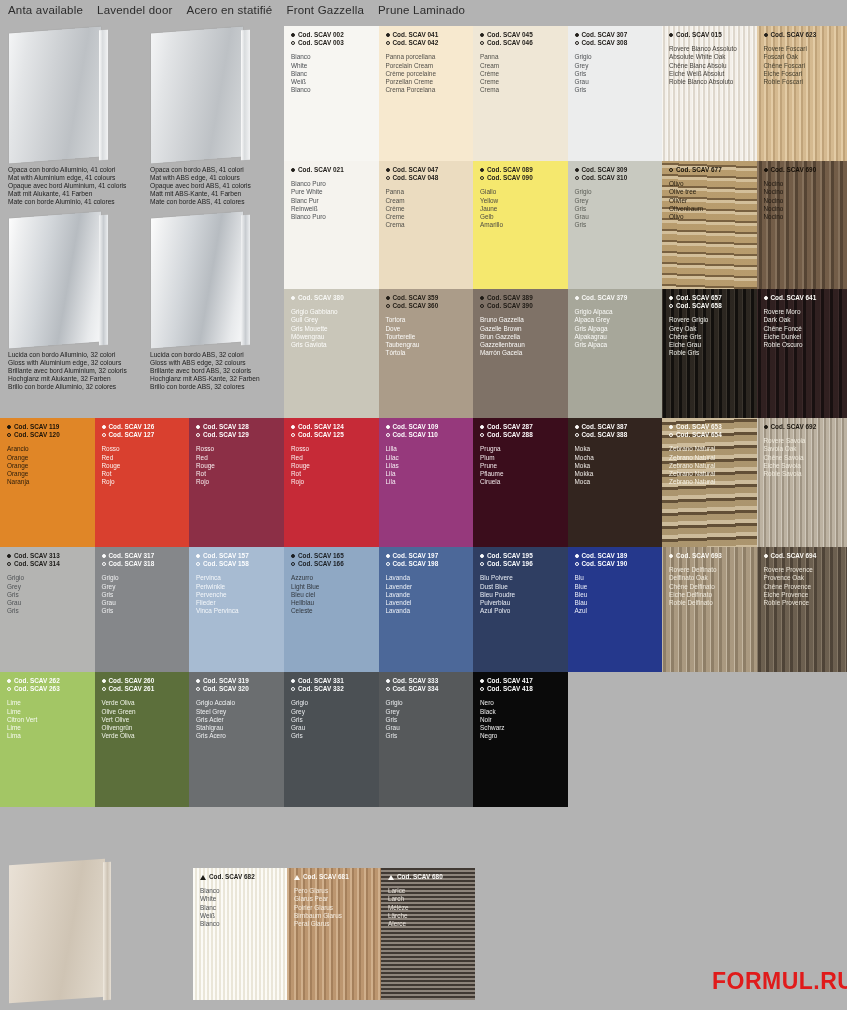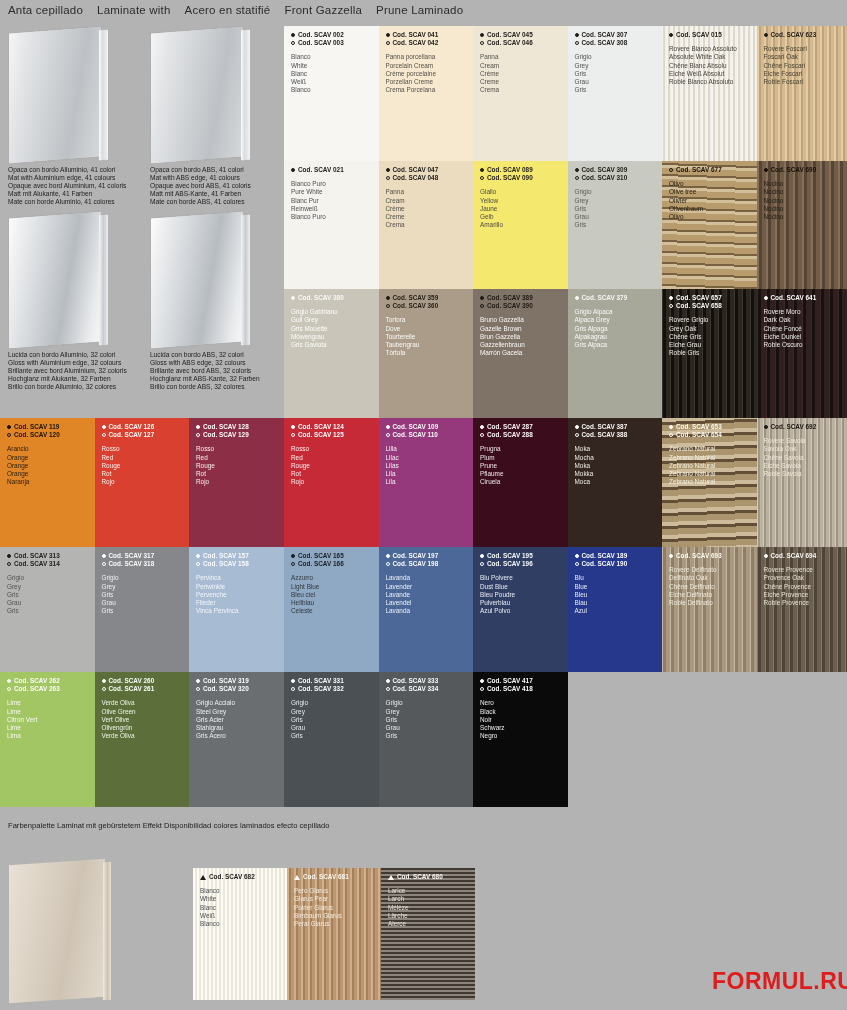--- a/index.html
+++ b/index.html
@@ -111,7 +111,7 @@
 <div id="page">
 
   <div class="hdr" id="hdr">
-      <span>Anta cepillado</span>
+      <span>Anta available</span>
       <span>Laminate with</span>
       <span>Acero en statifié</span>
       <span>Front Gazzella</span>

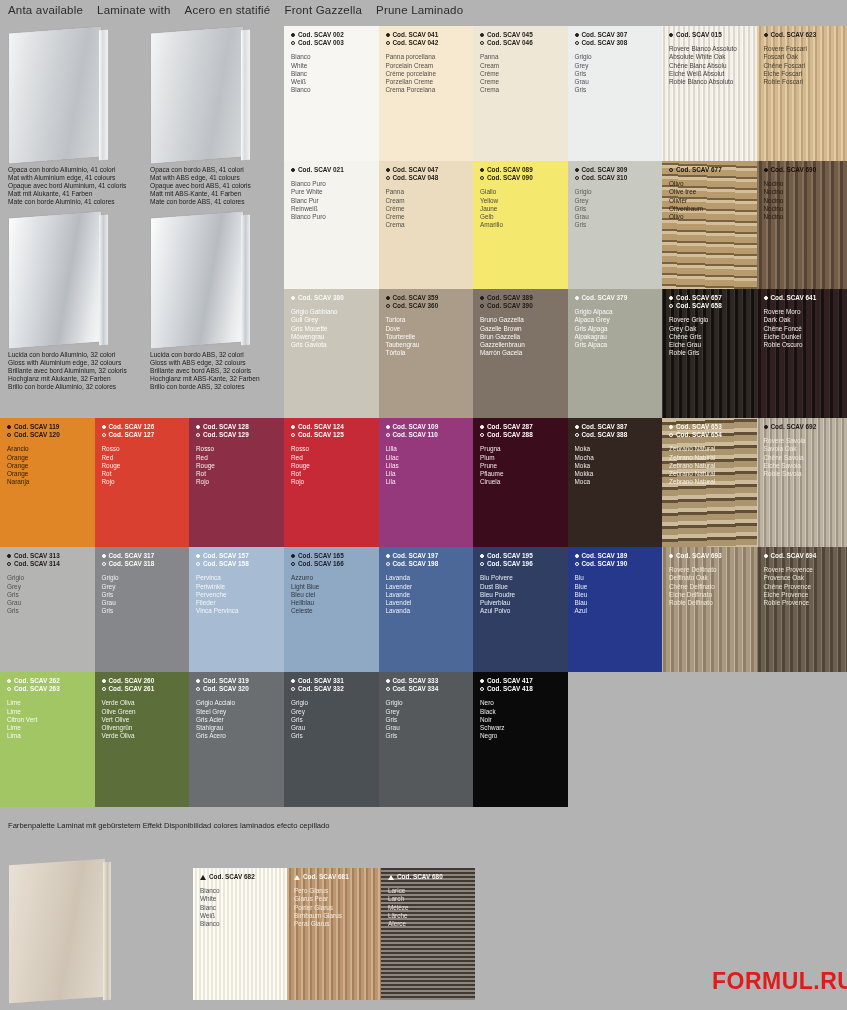--- a/index.html
+++ b/index.html
@@ -112,7 +112,7 @@
 
   <div class="hdr" id="hdr">
       <span>Anta available</span>
-      <span>Laminate with</span>
+      <span>Lavendel door</span>
       <span>Acero en statifié</span>
       <span>Front Gazzella</span>
       <span>Prune Laminado</span>

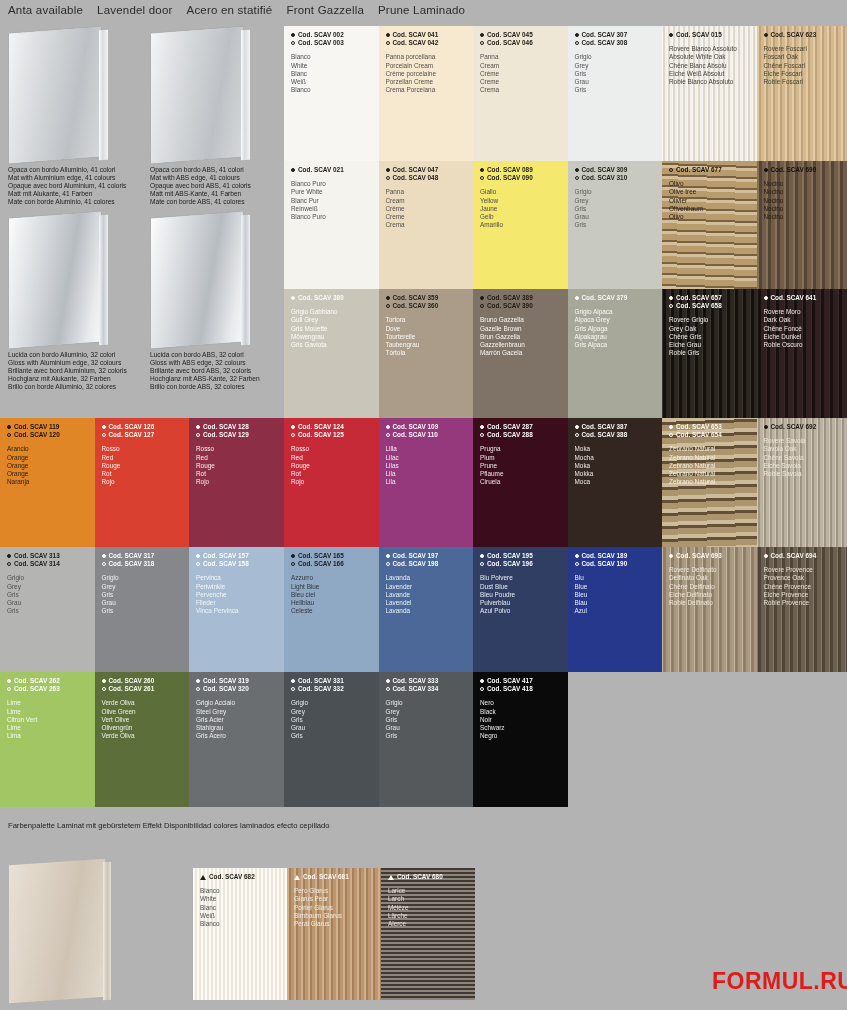--- a/index.html
+++ b/index.html
@@ -931,7 +931,6 @@
     </div>
 
   <div class="brushed-text" id="brushedText">
-      <div>Farbenpalette Laminat mit gebürstetem Effekt   Disponibilidad colores laminados efecto cepillado</div>
     </div>
 
   <div class="brushed-door">

